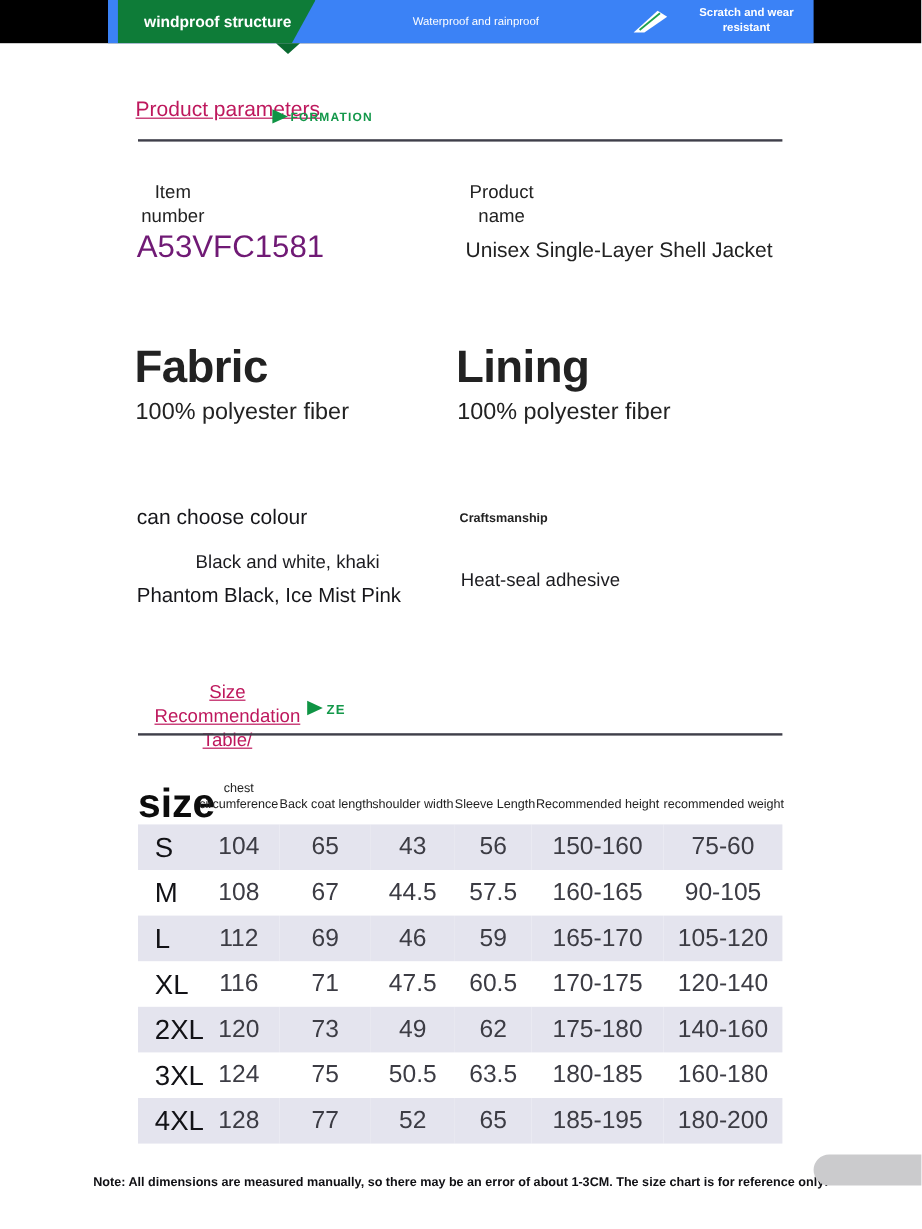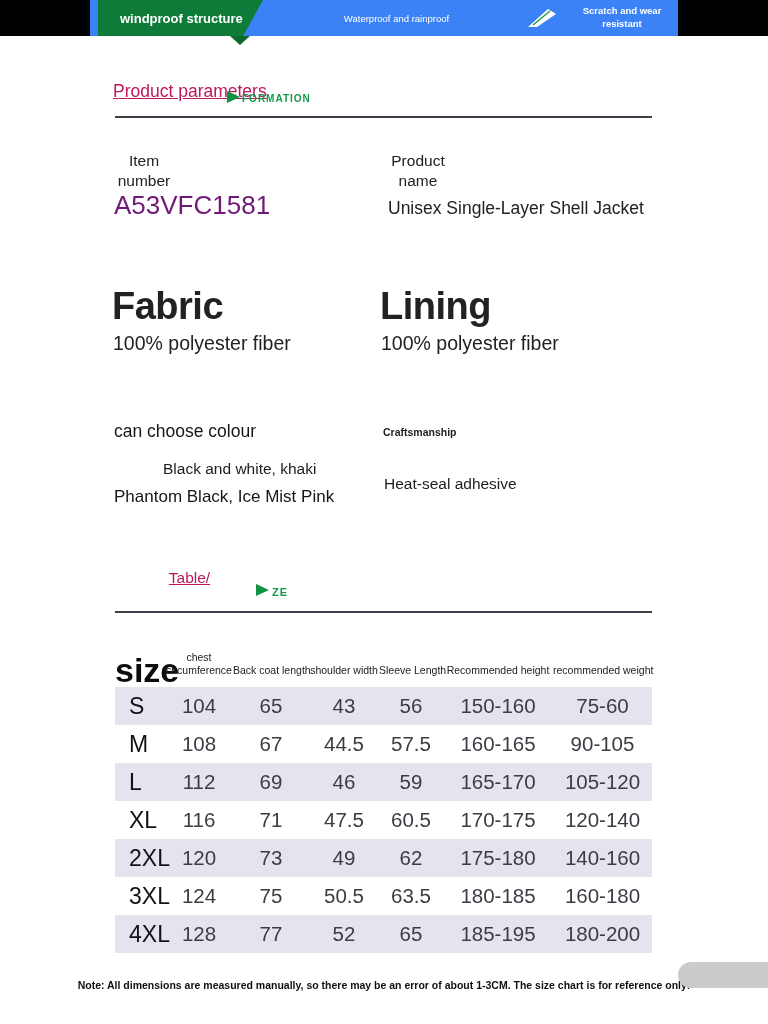--- a/index.html
+++ b/index.html
@@ -143,6 +143,7 @@
   <div id="colour-line2">Phantom Black, Ice Mist Pink</div>
 
   <div id="size-title" class="green-title">
+    <div>Size Recommendation</div>
     <div>Table/</div>
   </div>
   <div id="ze-arrow" class="green-arrow"></div>

